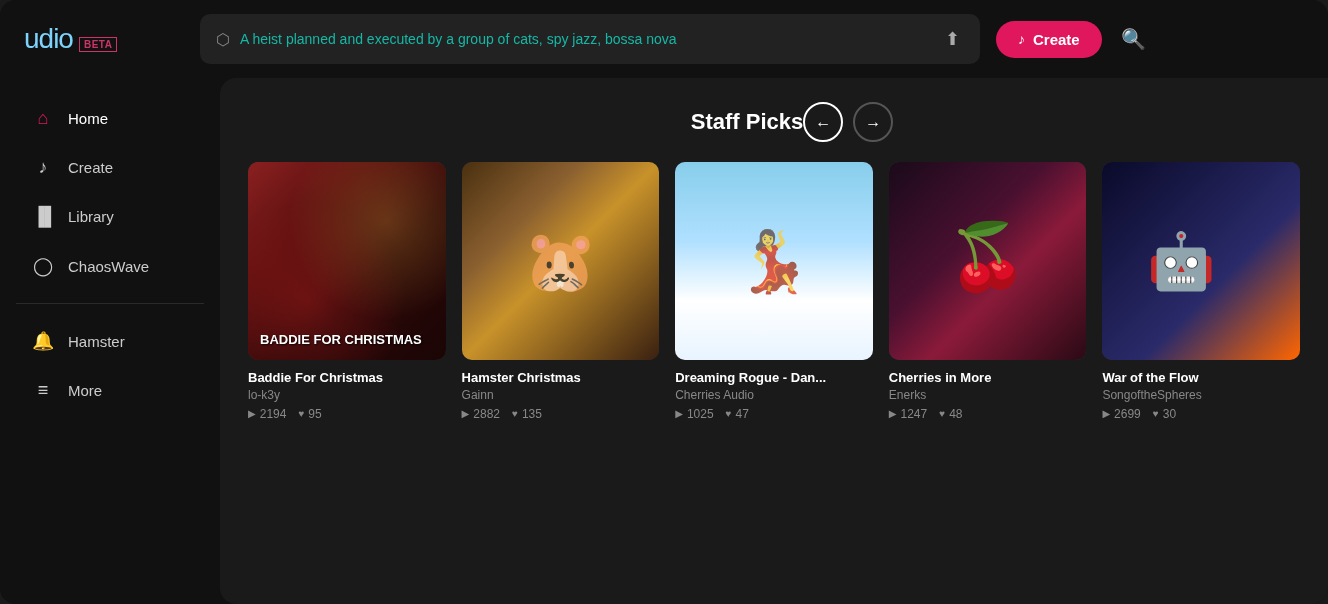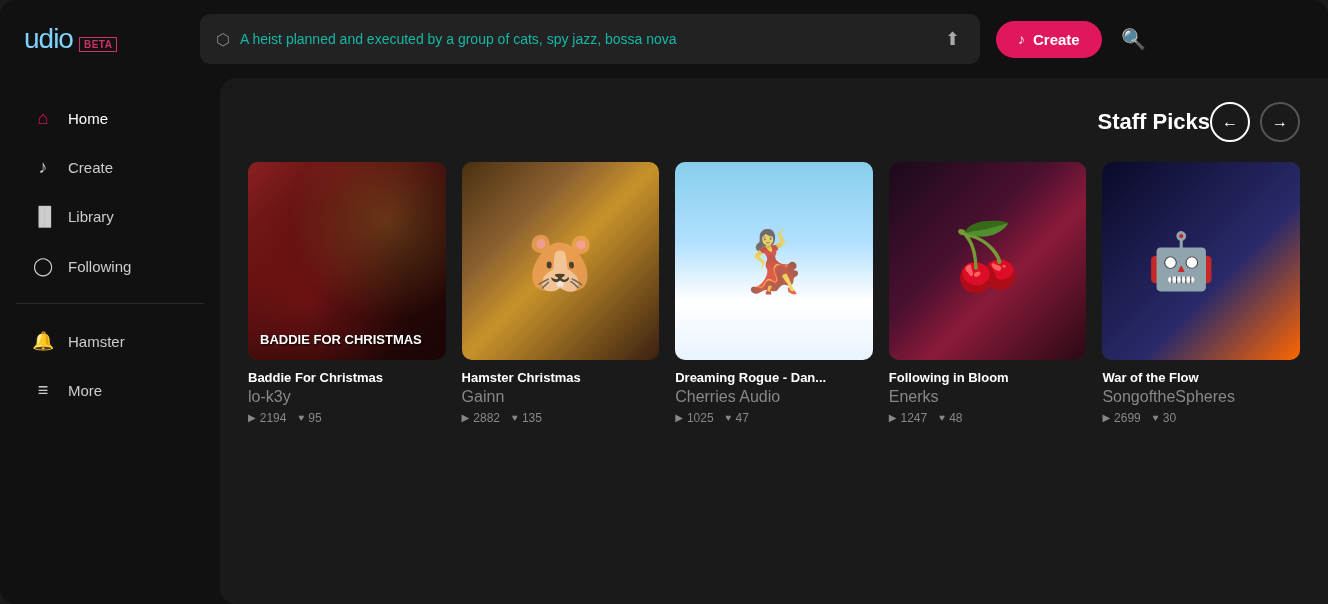--- a/index.html
+++ b/index.html
@@ -155,7 +155,7 @@
     .section-header {
       display: flex;
       align-items: center;
-      justify-content: flex-end;
+      justify-content: center;
       margin-bottom: 20px;
       margin-left: 36px;
     }

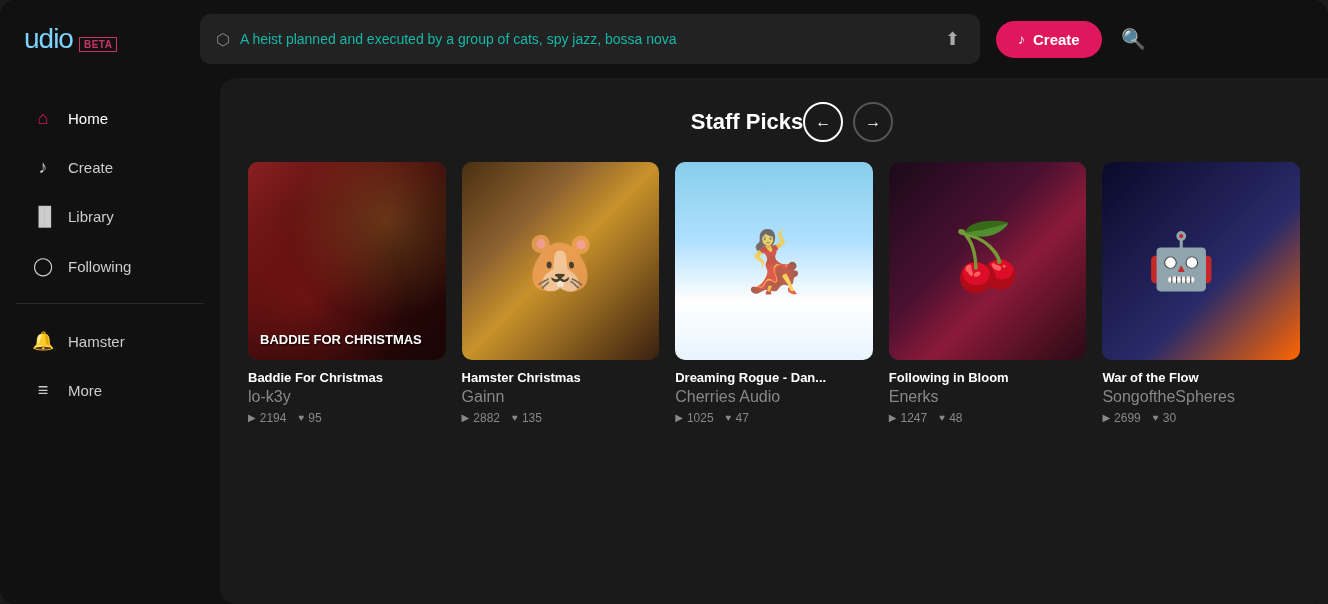--- a/index.html
+++ b/index.html
@@ -358,7 +358,7 @@
       </div>
       <div class="nav-item">
         <span class="nav-icon">◯</span>
-        <span>Following</span>
+        <span>ChaosWave</span>
       </div>
       <div class="nav-divider"></div>
       <div class="nav-item">

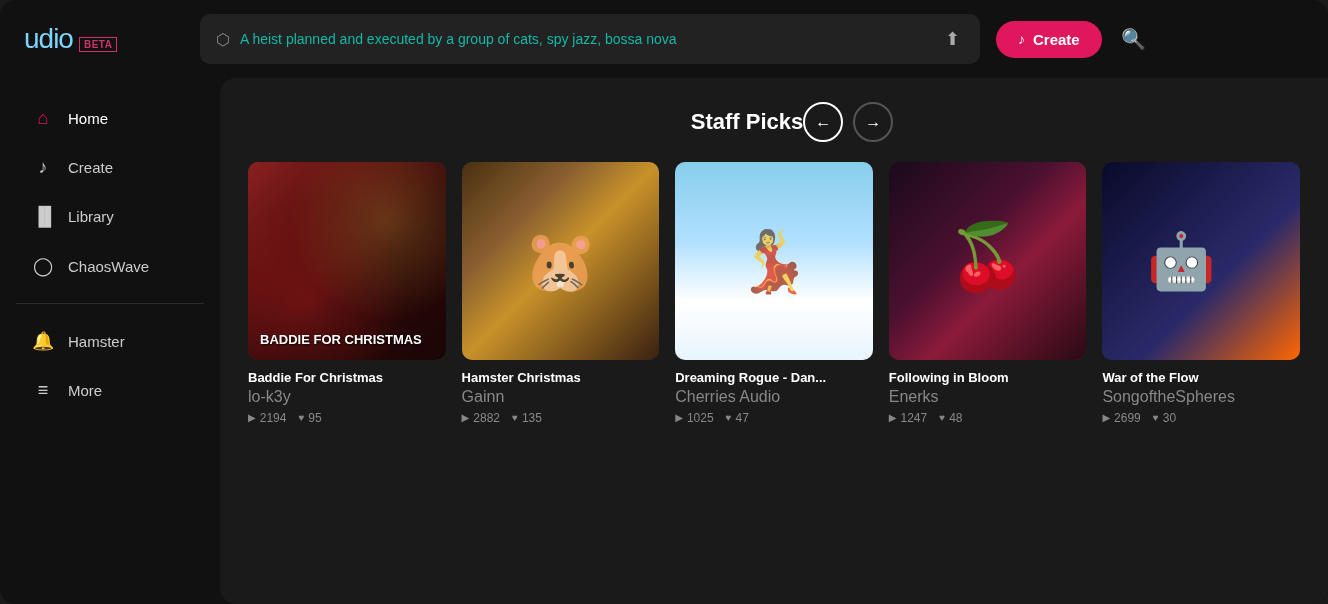--- a/index.html
+++ b/index.html
@@ -441,7 +441,7 @@
           <div class="card-image">
             <div class="card-img-4"></div>
           </div>
-          <div class="card-title">Following in Bloom</div>
+          <div class="card-title">Cherries in More</div>
           <div class="card-artist">Enerks</div>
           <div class="card-stats">
             <span class="card-stat">

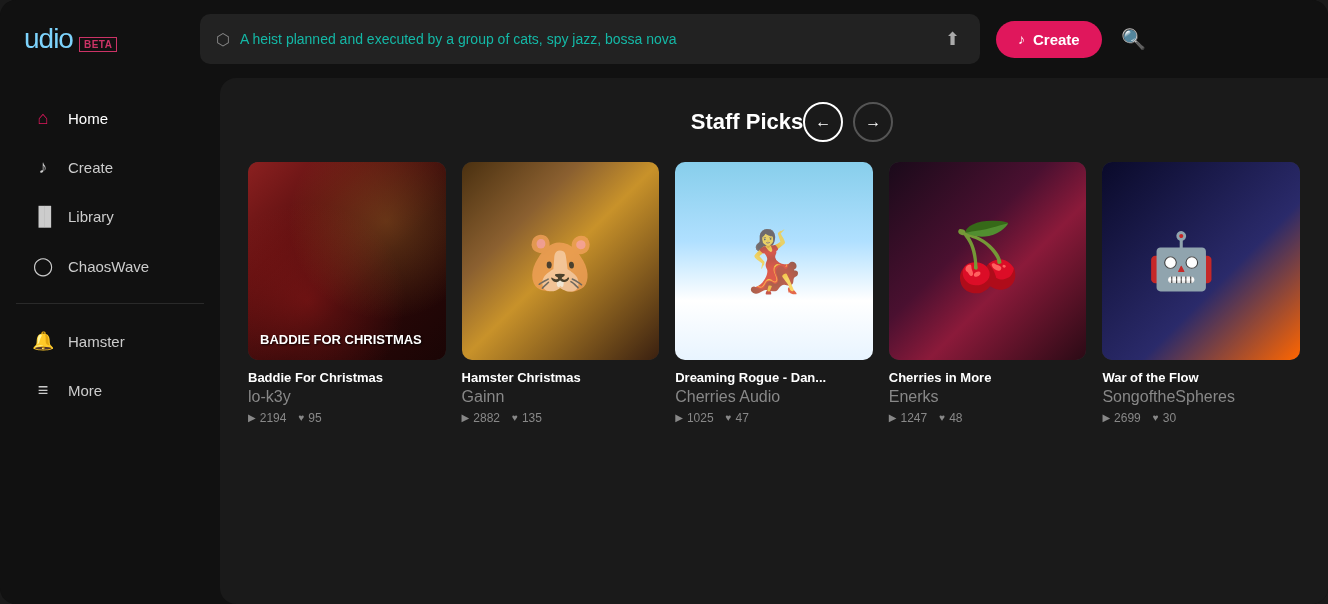--- a/index.html
+++ b/index.html
@@ -298,7 +298,7 @@
     }
     .card-artist {
       color: #888888;
-      font-size: 16px;
+      font-size: 12px;
       margin-bottom: 5px;
     }
     .card-stats {

